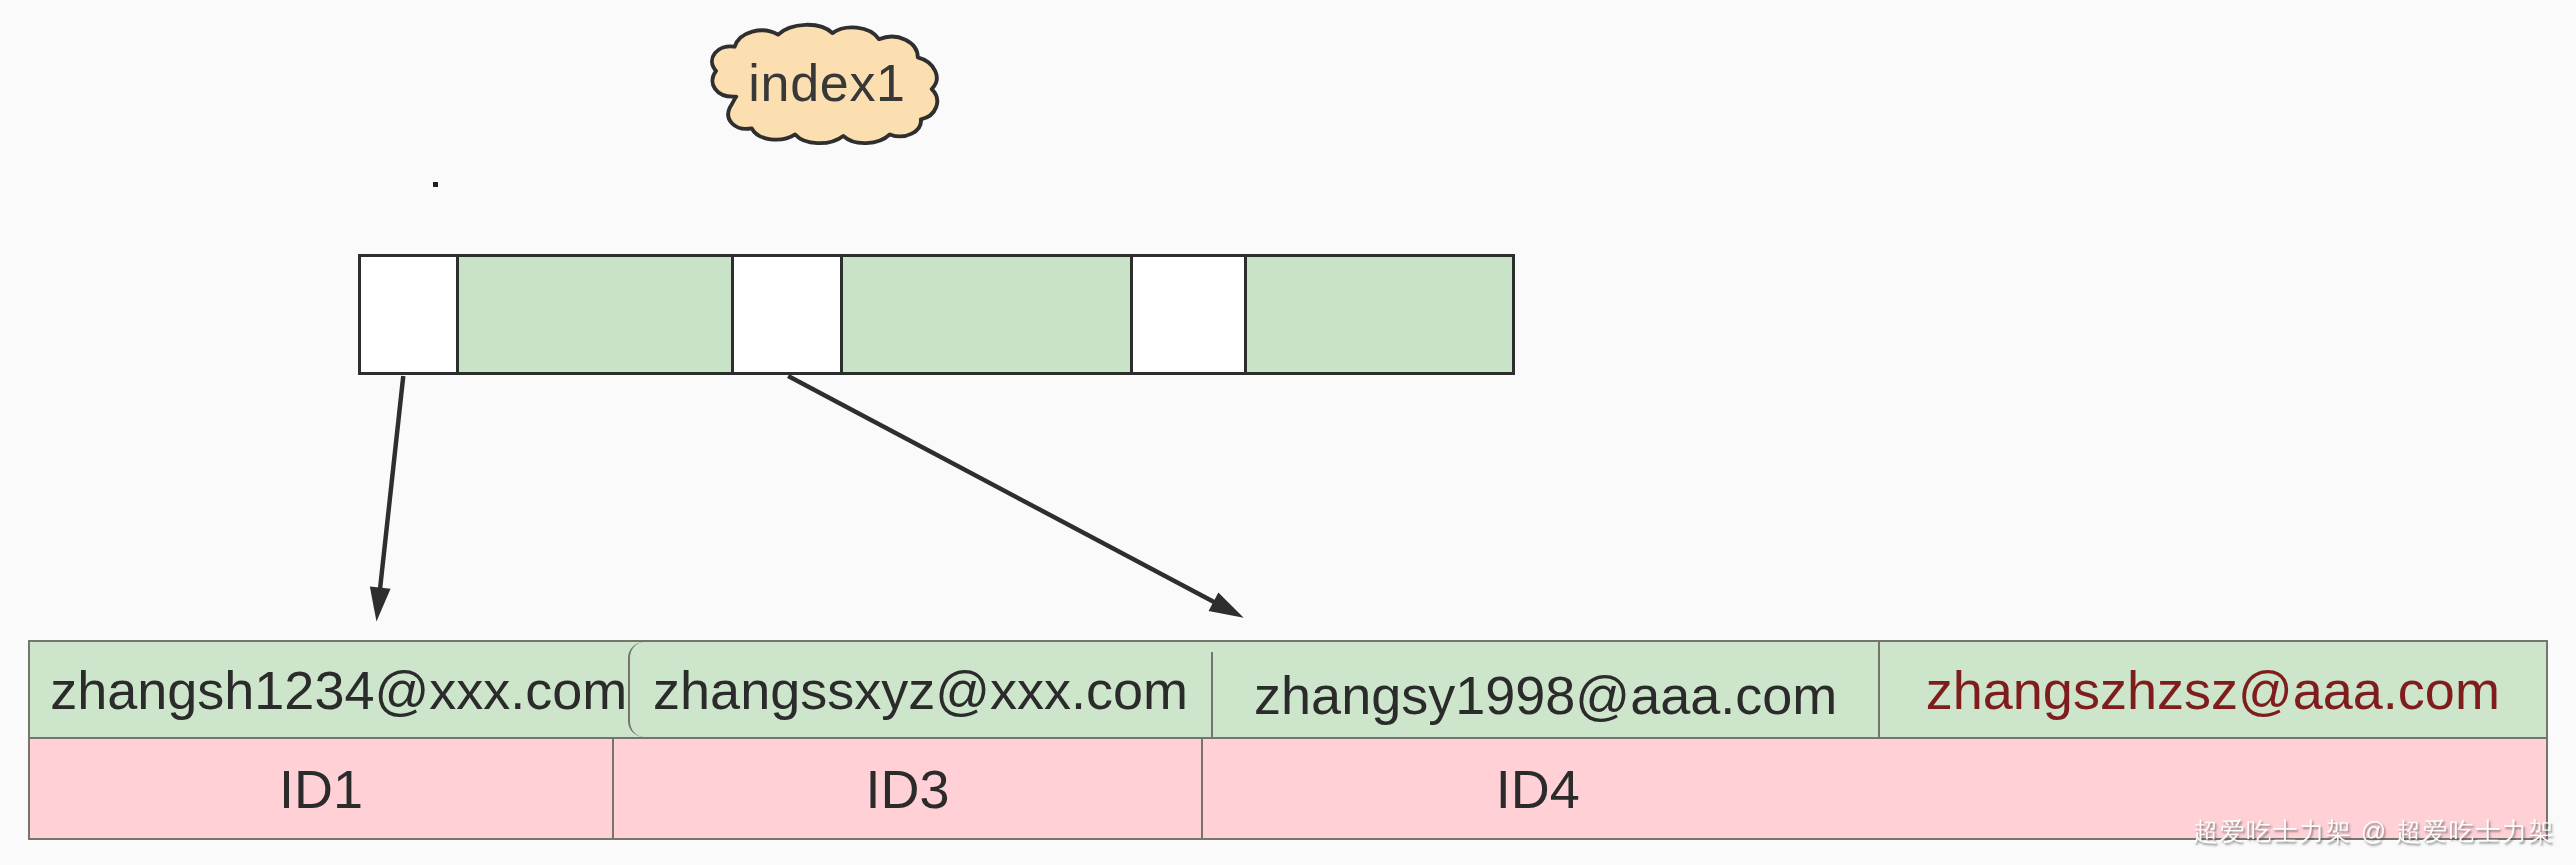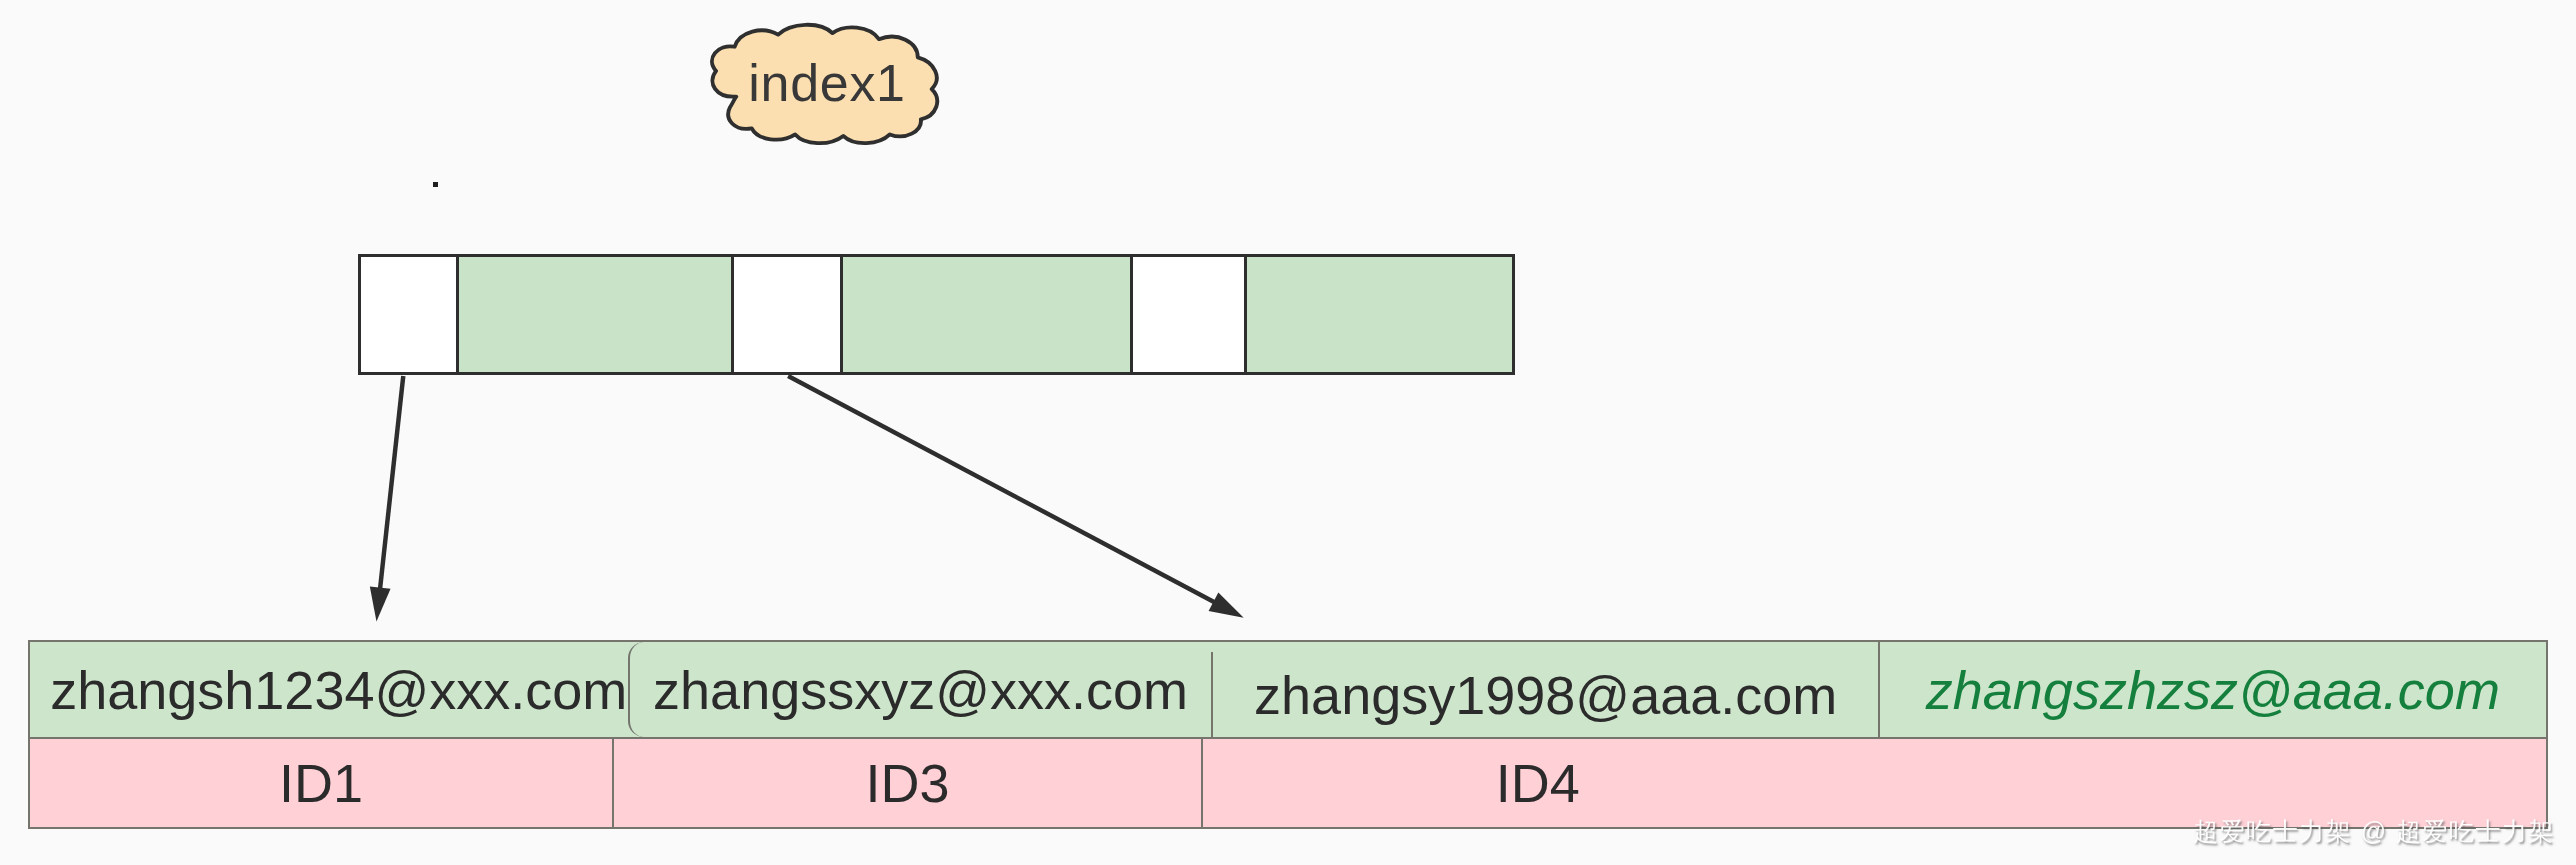--- a/index.html
+++ b/index.html
@@ -128,7 +128,7 @@
       <div class="cell" style="color: rgb(43, 43, 43); border-left-color: rgb(117, 117, 110);">zhangsh1234@xxx.com</div>
       <div class="cell" style="color: rgb(43, 43, 43); border-left-color: rgb(117, 117, 110); border-radius: 16px;">zhangssxyz@xxx.com</div>
       <div class="cell" style="color: rgb(43, 43, 43); border-left-color: rgb(117, 117, 110); margin-top: 10px;">zhangsy1998@aaa.com</div>
-      <div class="cell" style="color: #15803d; border-left-color: rgb(117, 117, 110); font-style: italic;">zhangszhzsz@aaa.com</div>
+      <div class="cell" style="color: #7f1d1d; border-left-color: rgb(117, 117, 110);">zhangszhzsz@aaa.com</div>
     </div>
   <div class="t-row id-row" style="grid-template-columns: 784fr 791fr 904fr 905fr; background: rgb(255, 208, 214); border-color: rgb(117, 117, 110);">
       <div class="cell" style="color: rgb(43, 43, 43); border-left-color: rgb(117, 117, 110);">ID1</div>

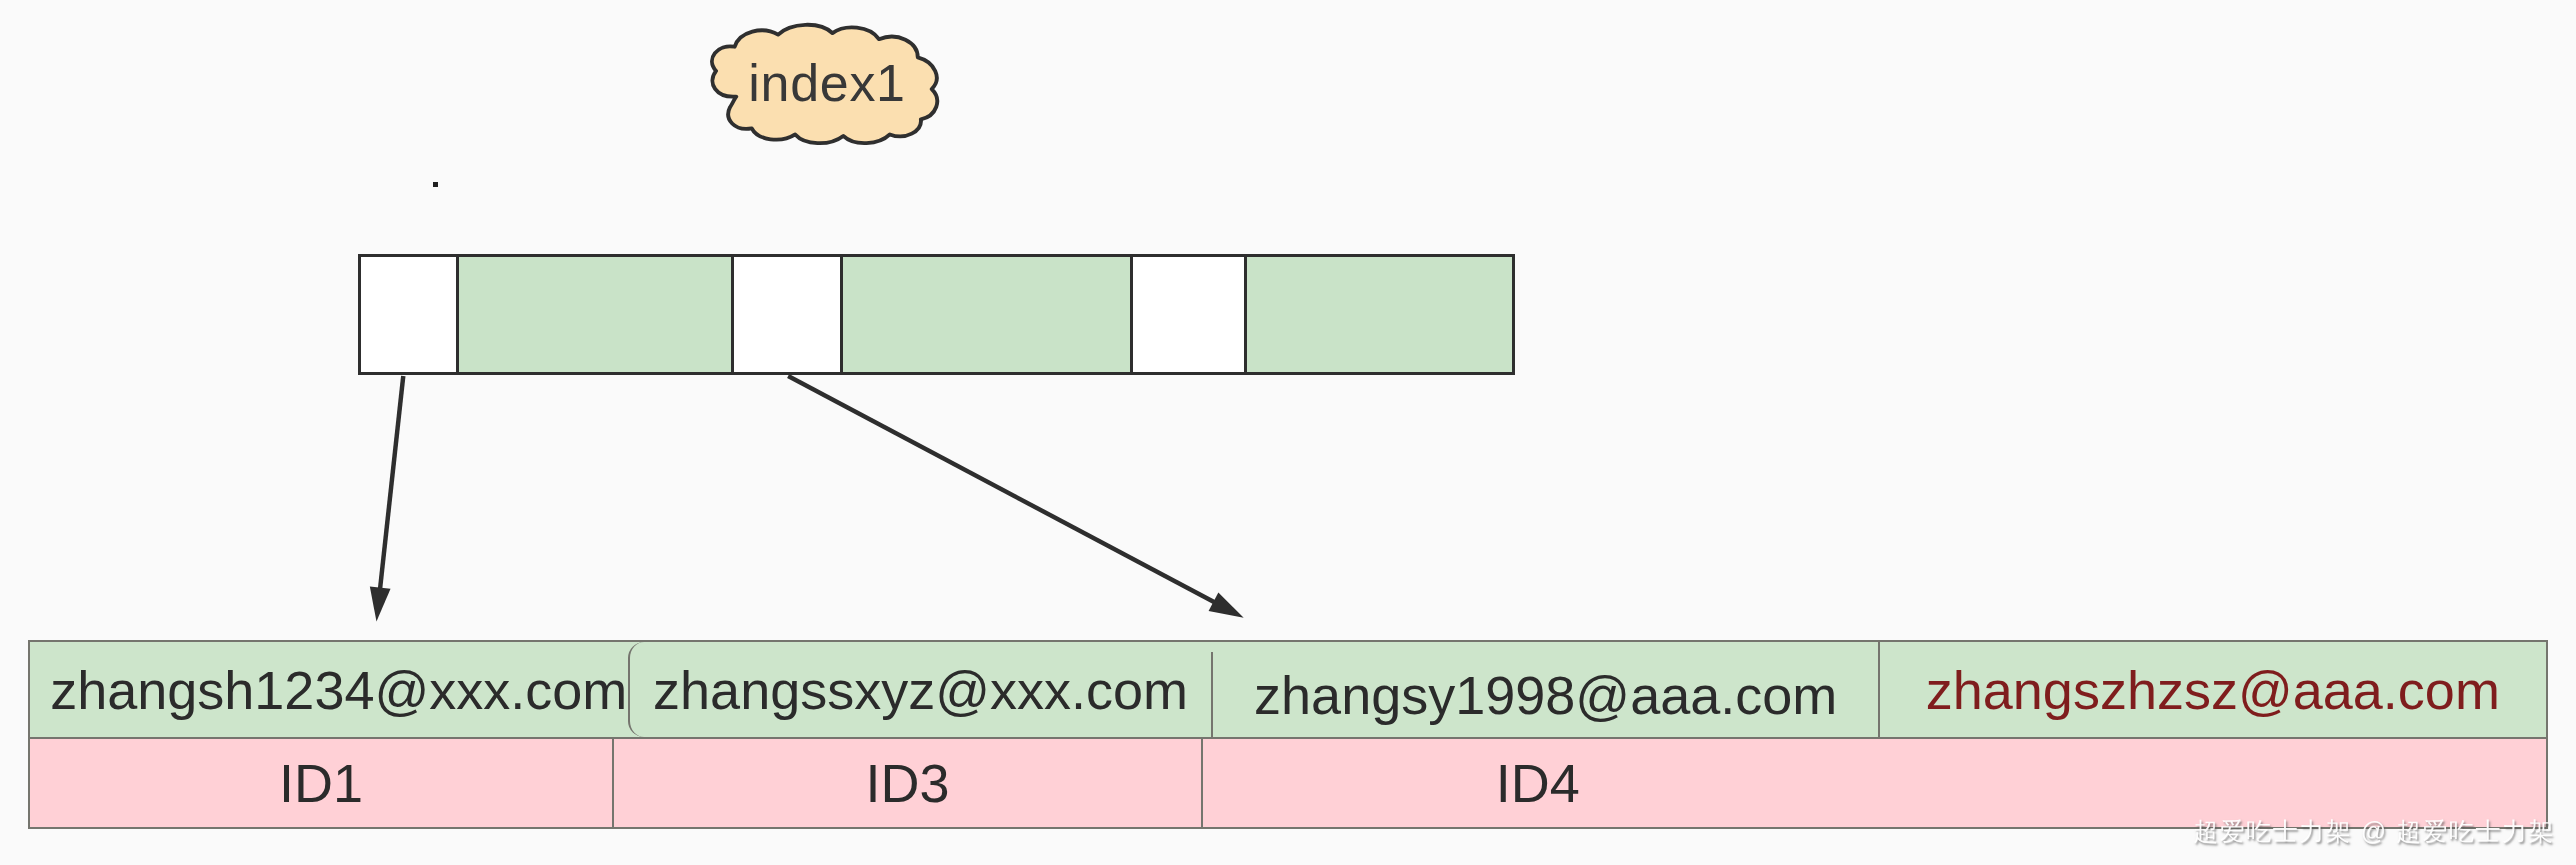--- a/index.html
+++ b/index.html
@@ -57,7 +57,7 @@
   }
   .t-row { display: grid; }
   .t-row.email-row { height: 95px; border-bottom: 2.2px solid #75756e; padding-left: 20px; }
-  .t-row.id-row { height: 88px; }
+  .t-row.id-row { height: 99px; }
   .cell {
     display: flex; align-items: center; justify-content: center;
     font-size: 54px;

